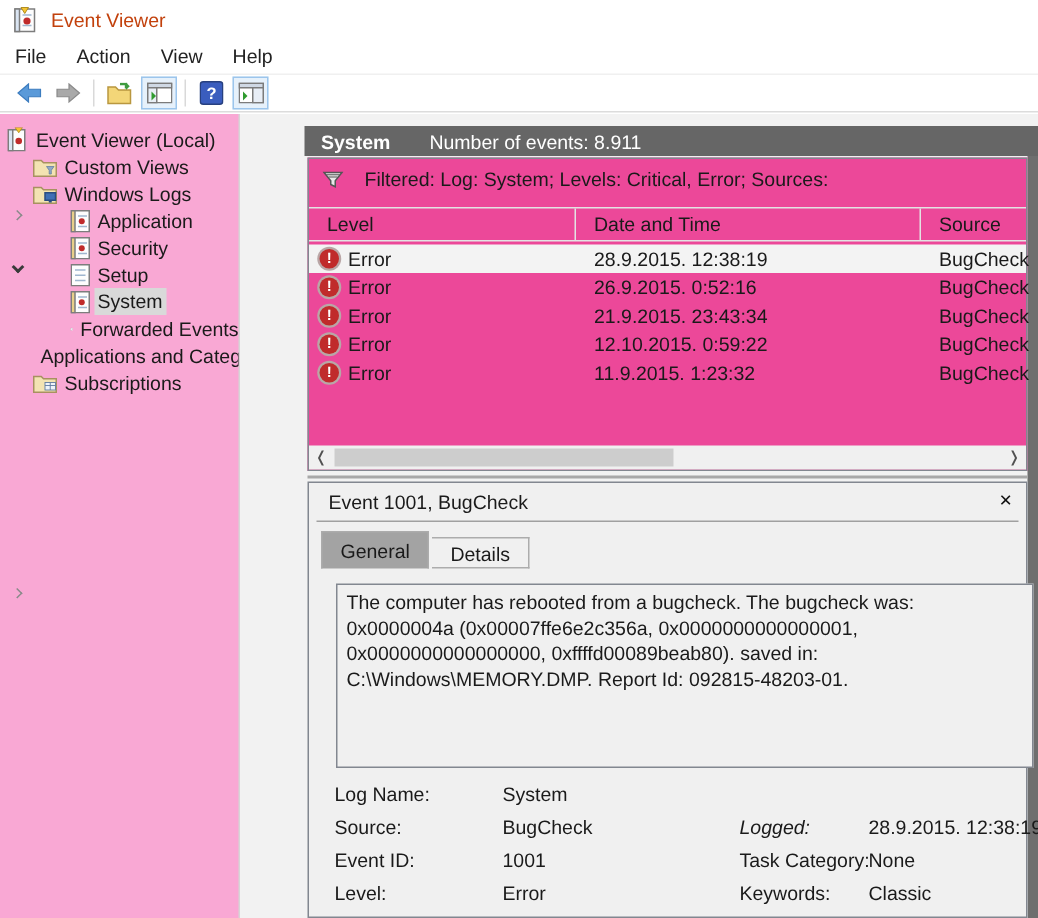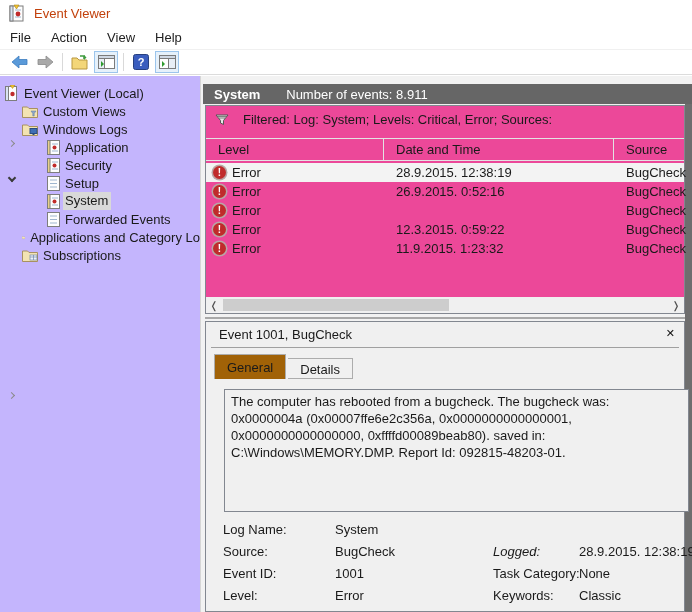--- a/index.html
+++ b/index.html
@@ -25,7 +25,7 @@
   .right-strip { position:absolute; right:0; top:8px; width:7px; height:528px; background:#6e6e6e; }
 
   
-  .tree-pane { position:absolute; left:0; top:0; width:201px; height:536px; background:#c4b5fd;
+  .tree-pane { position:absolute; left:0; top:0; width:160px; height:536px; background:#f9a8d4;
     border-right:1px solid #d6d6d6; overflow:hidden; }
   .tree-item { position:absolute; height:18px; display:flex; align-items:center; white-space:nowrap; width:100%; }
   .tlabel { margin-left:5px; }

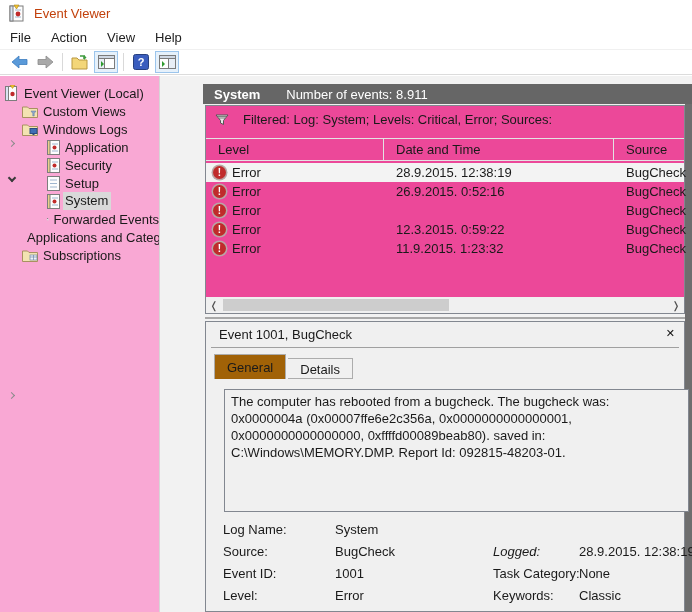--- a/index.html
+++ b/index.html
@@ -309,6 +309,7 @@
             <span class="err-ico">!</span>
             <span>Error</span>
           </span>
+        <span class="cell c-date">21.9.2015. 23:43:34</span>
         <span class="cell c-source">BugCheck</span>
       </div>
       <div class="grid-row" style="top:114px;">

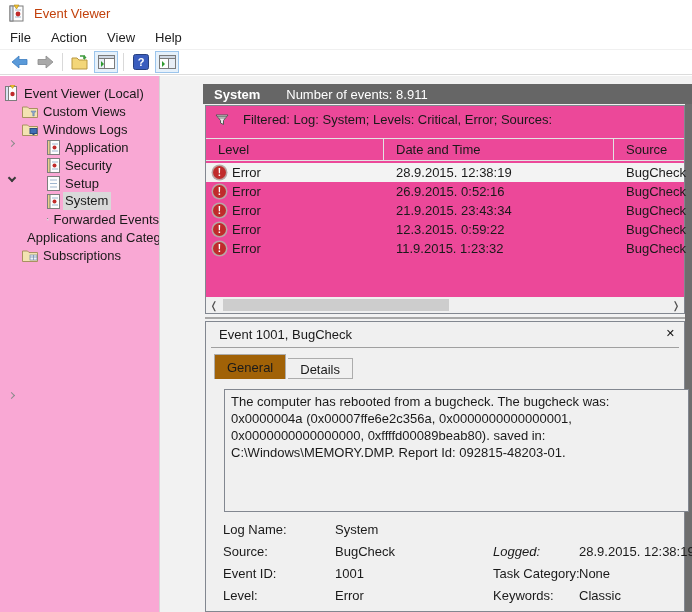--- a/index.html
+++ b/index.html
@@ -317,7 +317,7 @@
             <span class="err-ico">!</span>
             <span>Error</span>
           </span>
-        <span class="cell c-date">12.3.2015. 0:59:22</span>
+        <span class="cell c-date">12.10.2015. 0:59:22</span>
         <span class="cell c-source">BugCheck</span>
       </div>
       <div class="grid-row" style="top:133px;">

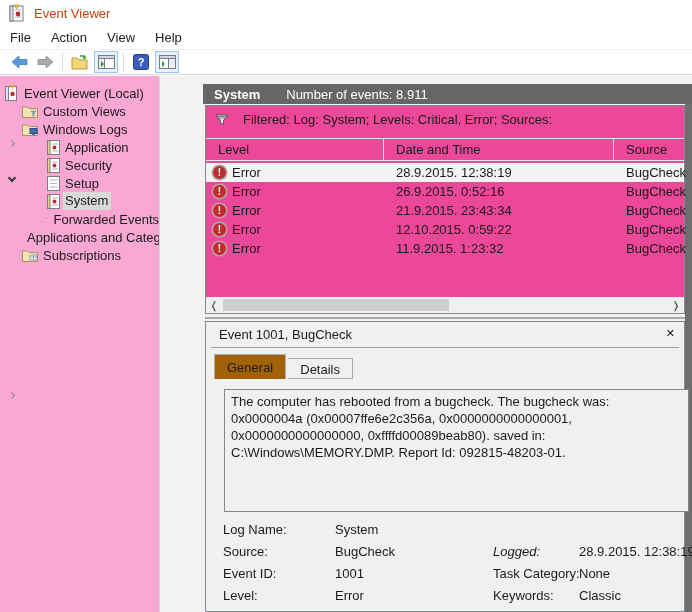--- a/index.html
+++ b/index.html
@@ -80,7 +80,7 @@
   .dp-rule { position:absolute; left:5px; top:25px; width:468px; height:1px; background:#a0a0a0; }
   .tabs { position:absolute; left:8px; top:32px; height:25px; display:flex; align-items:flex-end; }
   .tab { border:1px solid #acacac; padding:3px 12px 4px 12px; background:#f0f0f0; height:21px; }
-  .tab.active { background:#a16207; height:25px; padding-top:5px; border-bottom:none; position:relative; z-index:2; }
+  .tab.active { background:#a3a3a3; height:25px; padding-top:5px; border-bottom:none; position:relative; z-index:2; }
   .tab.inactive { margin-left:2px; border-left:none; }
   .desc-box { position:absolute; left:18px; top:67px; width:465px; height:123px;
     background:#f0f0f0; border:1px solid #828790; padding:3px 6px; line-height:17px; overflow:hidden; }

